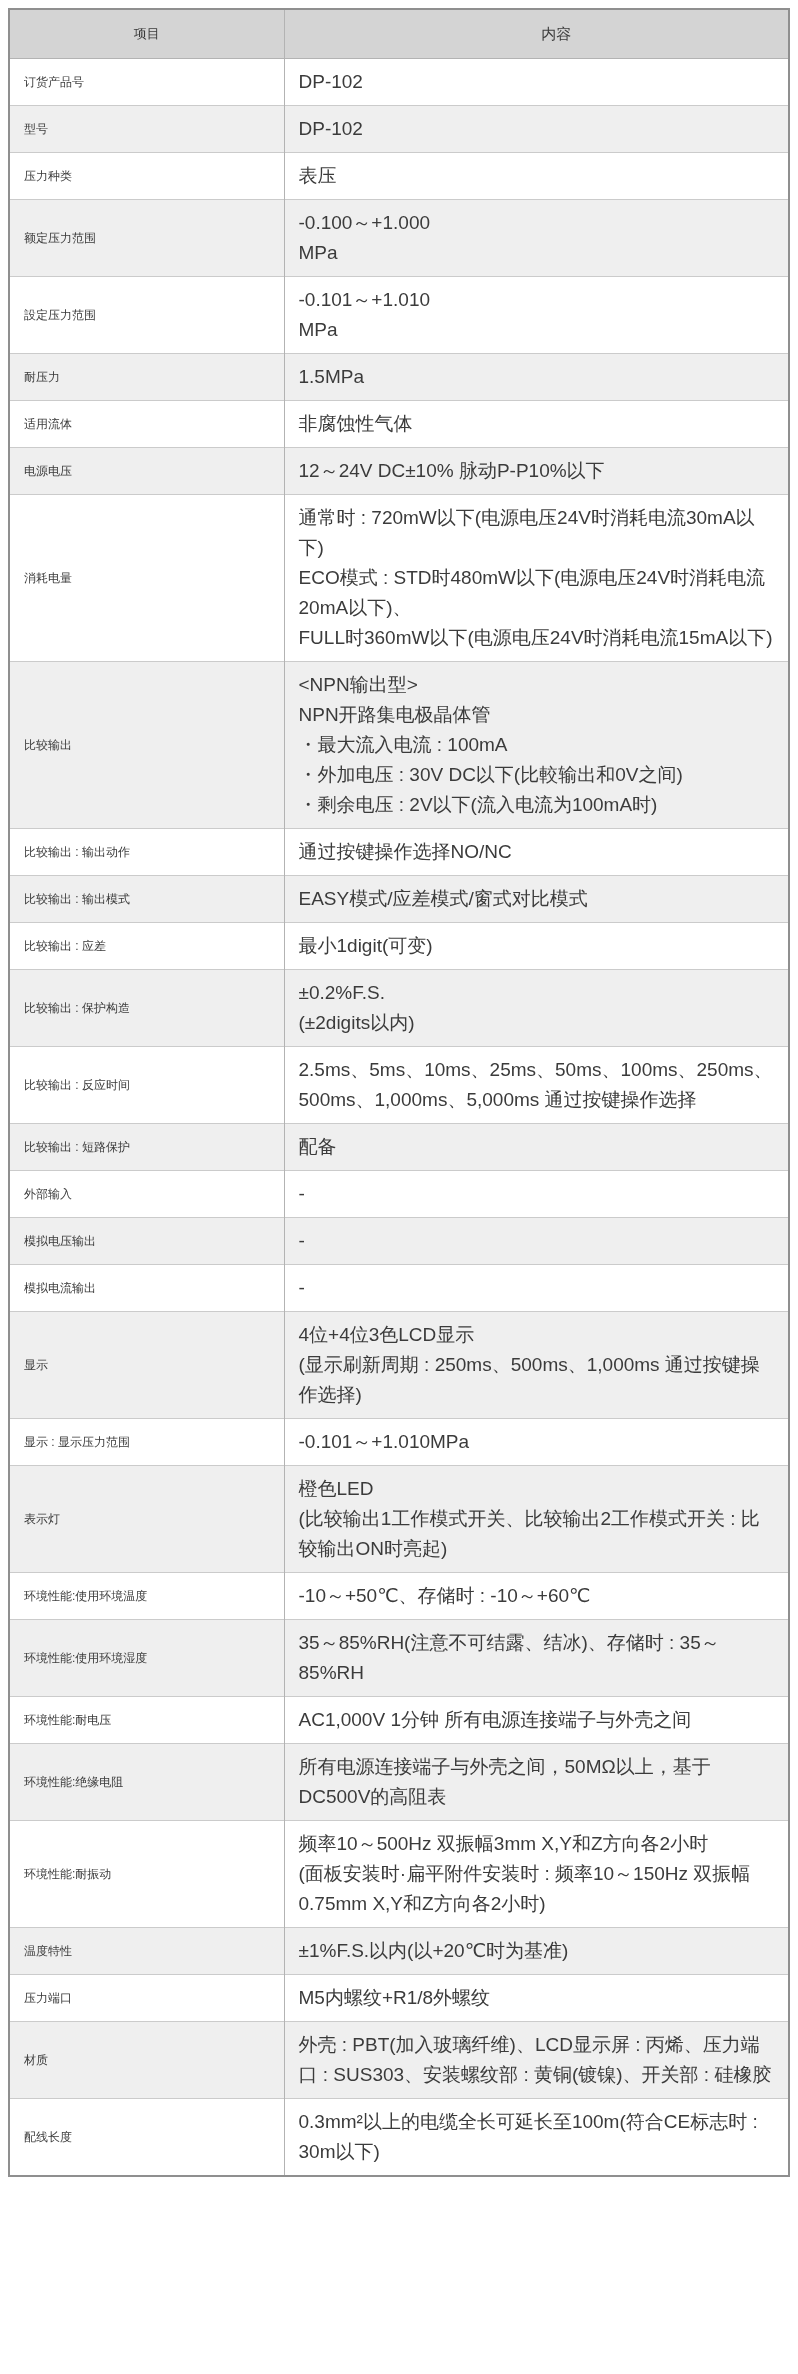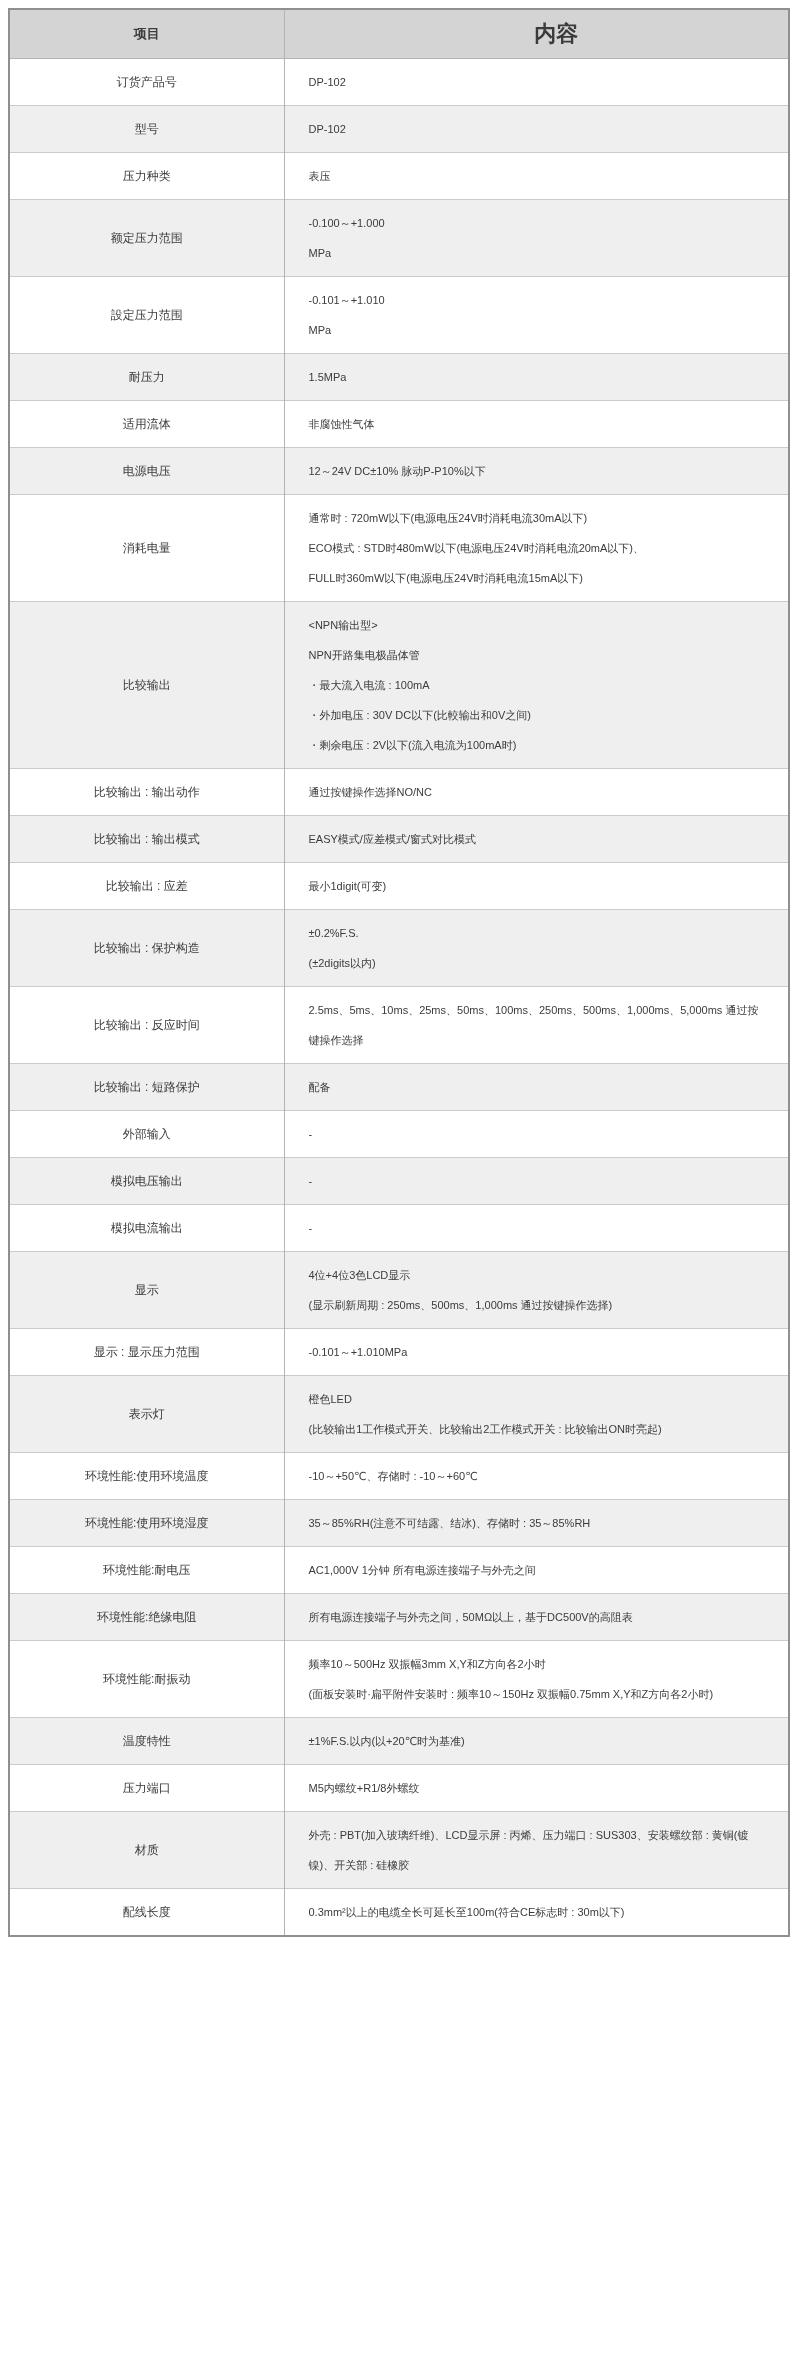--- a/index.html
+++ b/index.html
@@ -32,7 +32,7 @@
   table.spec col.c-item{width:275px;}
   thead th{
     background:var(--header-bg);
-    font-weight:bold;
+    font-weight:normal;
     text-align:center;
     height:48px;
     border-bottom:1px solid var(--border-divider);

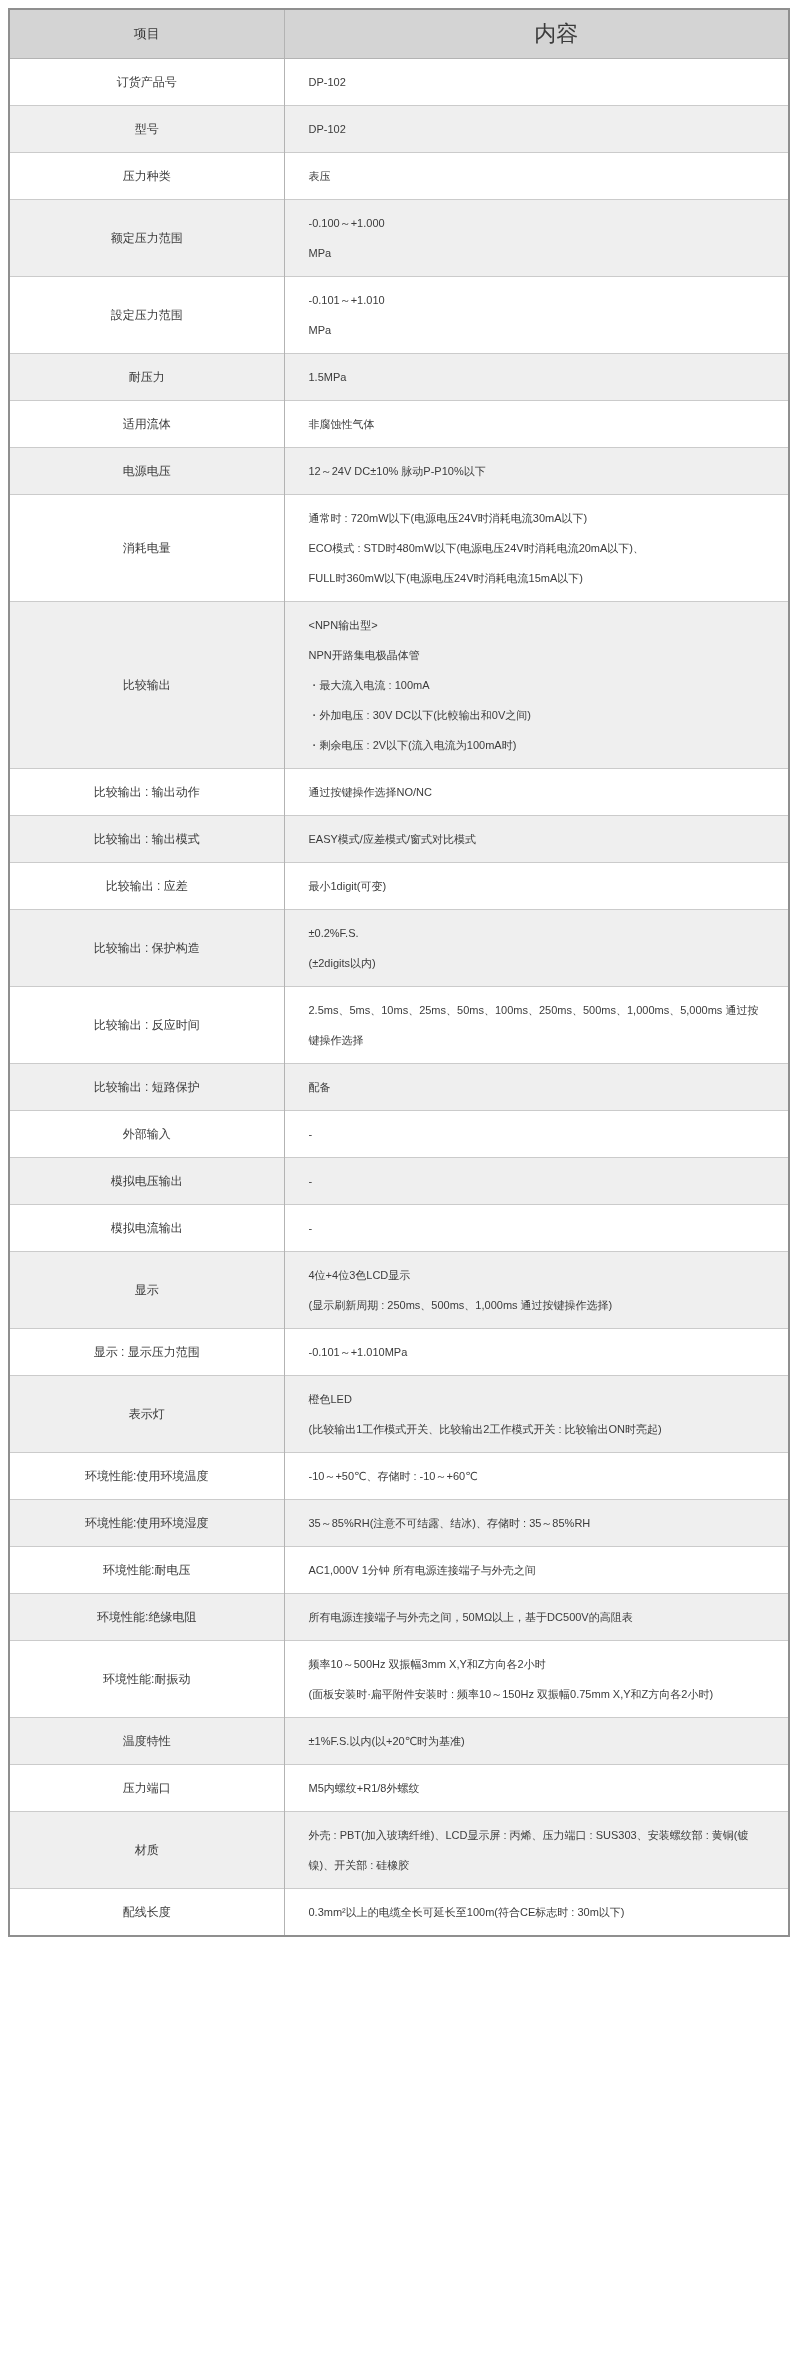--- a/index.html
+++ b/index.html
@@ -41,7 +41,7 @@
   }
   thead th:last-child{border-right:none;}
   thead th.h-item{font-size:13px;}
-  thead th.h-content{font-size:22px;padding-left:48px;}
+  thead th.h-content{font-size:15px;padding-left:48px;}
   tbody tr{background:var(--row-bg);}
   tbody tr:nth-child(even){background:var(--stripe-bg);}
   tbody td{

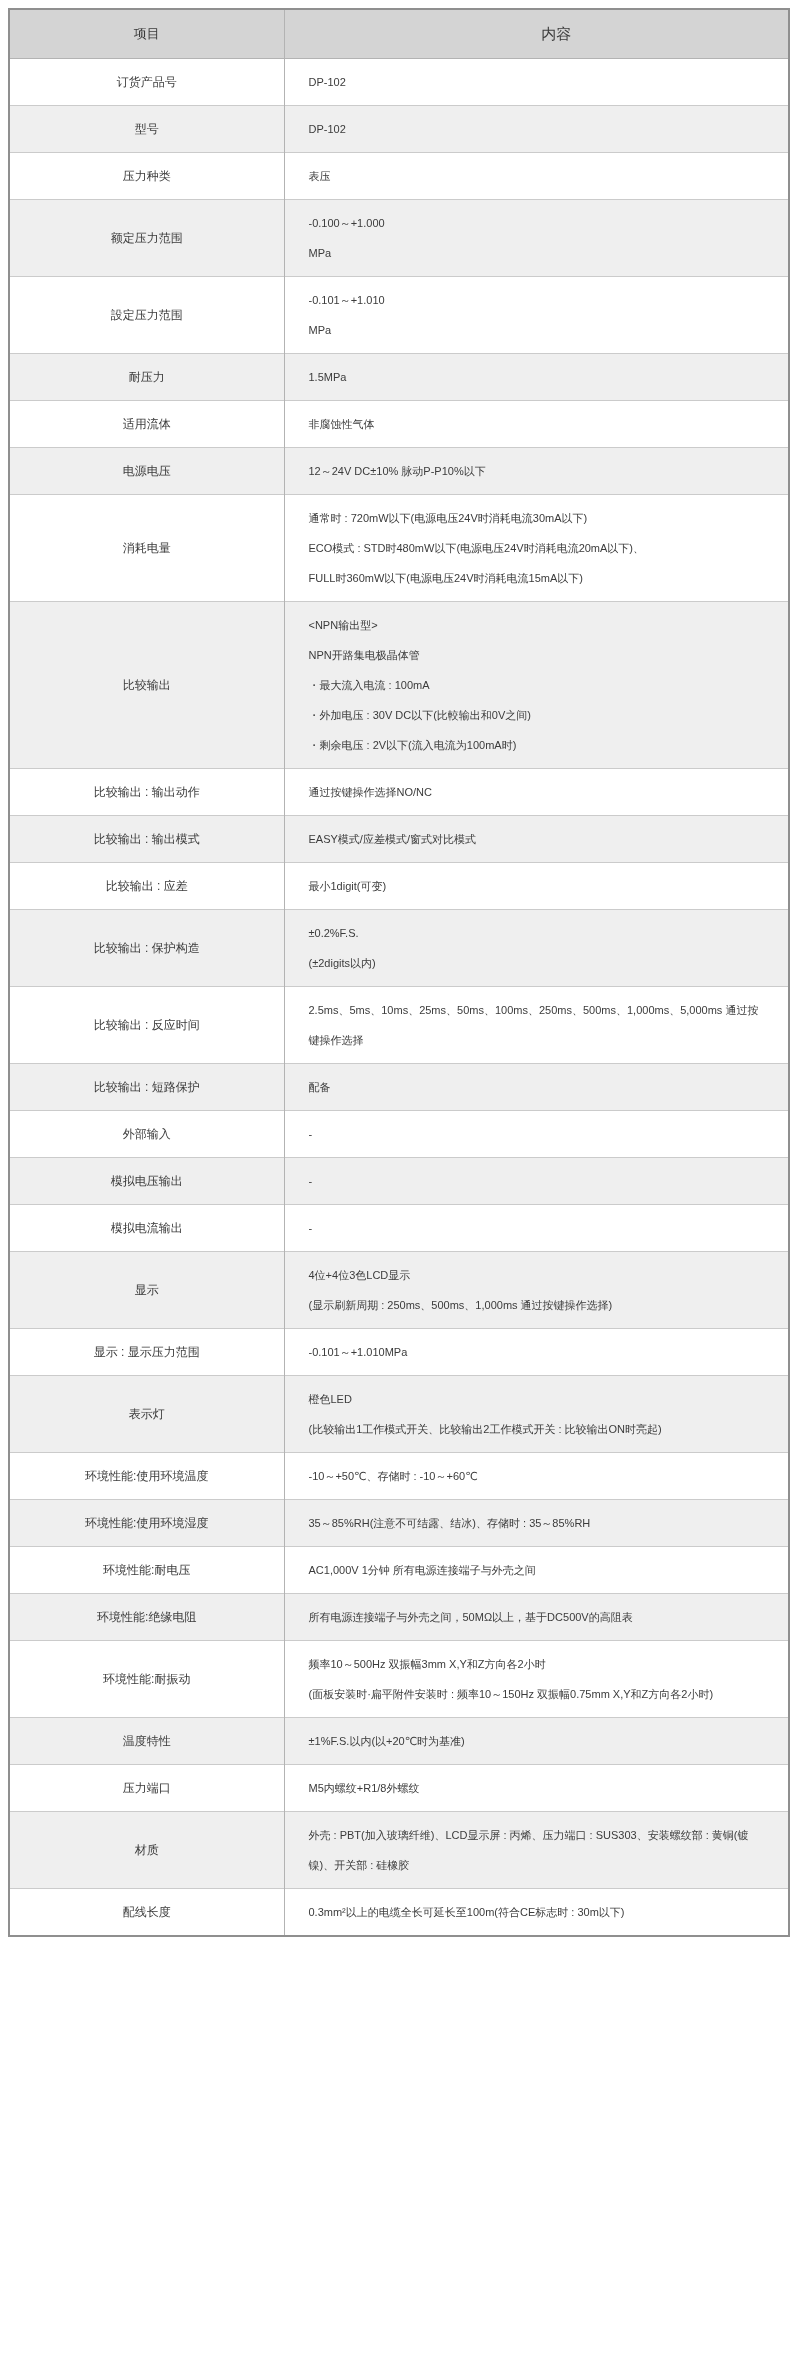--- a/index.html
+++ b/index.html
@@ -53,7 +53,6 @@
     padding:6px 14px;
     border-right:1px solid var(--border-divider);
     line-height:1.5;
-    text-align:center;
   }
   tbody td.value{
     font-size:11px;

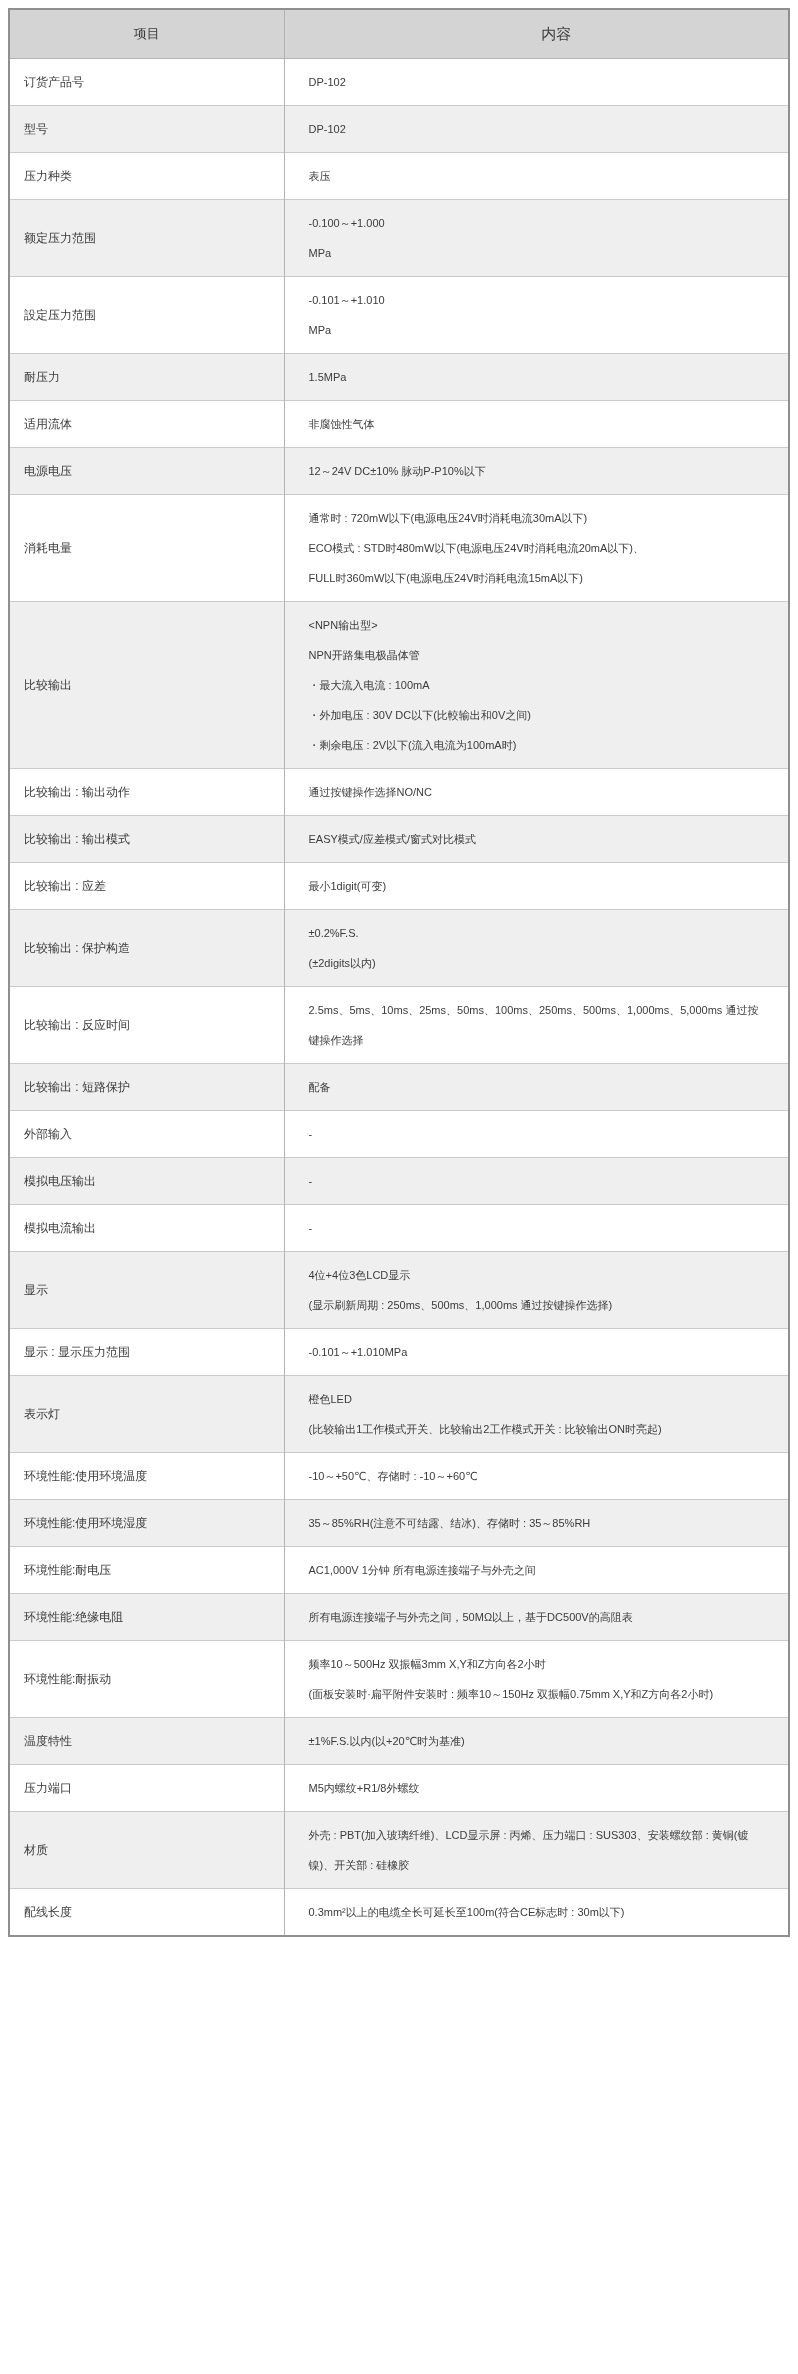--- a/index.html
+++ b/index.html
@@ -55,9 +55,9 @@
     line-height:1.5;
   }
   tbody td.value{
-    font-size:11px;
+    font-size:19px;
     line-height:30px;
-    padding:8px 24px;
+    padding:8px 14px;
     white-space:pre-line;
     word-break:break-word;
   }

